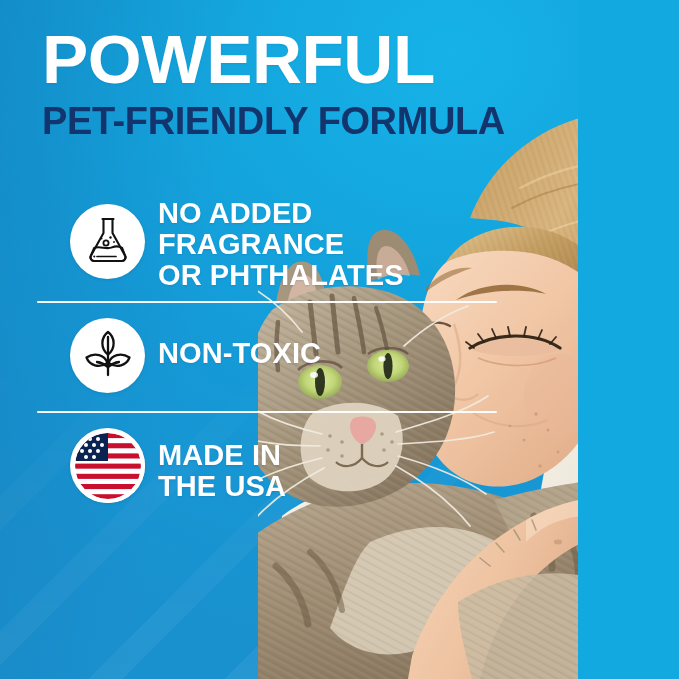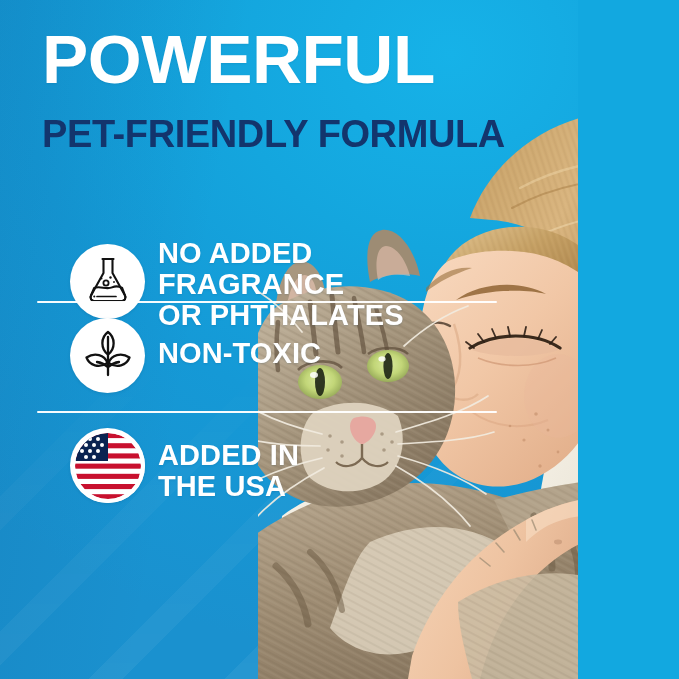--- a/index.html
+++ b/index.html
@@ -63,7 +63,7 @@
     white-space:nowrap;
   }
   .h-sub {
-    margin-top:22px;
+    margin-top:9px;
     font-size:38px; line-height:1;
     font-weight:bold;
     color:#13356d;

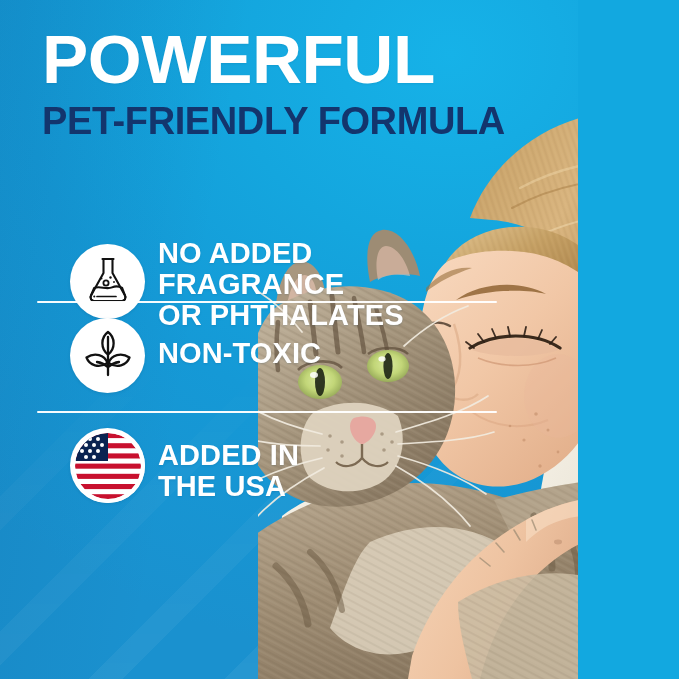--- a/index.html
+++ b/index.html
@@ -400,7 +400,7 @@
 
   <div class="features">
 
-    <div class="feature" style="position: absolute; top: 0px; left: 0px; width: 520px; margin-top: 40px;">
+    <div class="feature" style="position: absolute; top: 0px; left: 0px; width: 520px;">
       <div class="badge" style="top: 14px;">
         <span>
           <svg width="48" height="50" viewBox="0 0 48 50">

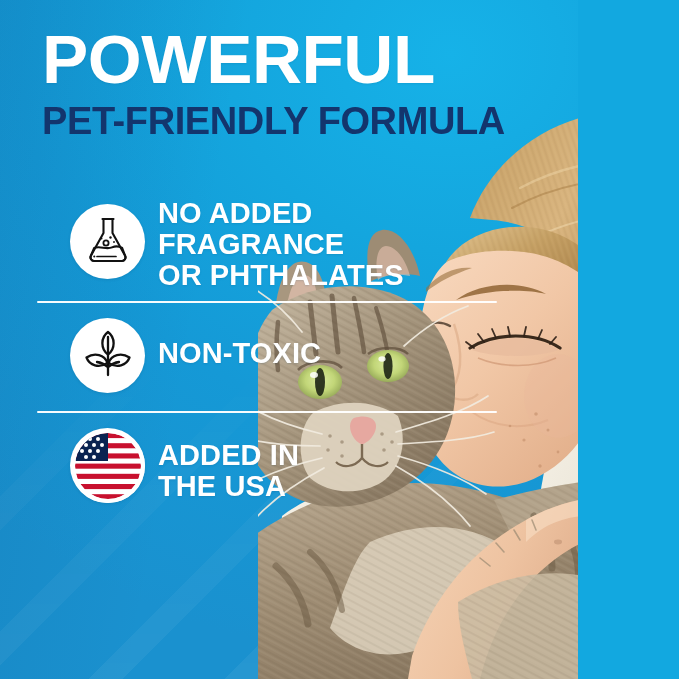--- a/index.html
+++ b/index.html
@@ -485,7 +485,7 @@
           </svg>
         </div>
       </div>
-      <div class="ftext" style="top: 28px;">ADDED IN
+      <div class="ftext" style="top: 28px;">MADE IN
 THE USA</div>
     </div>
 

